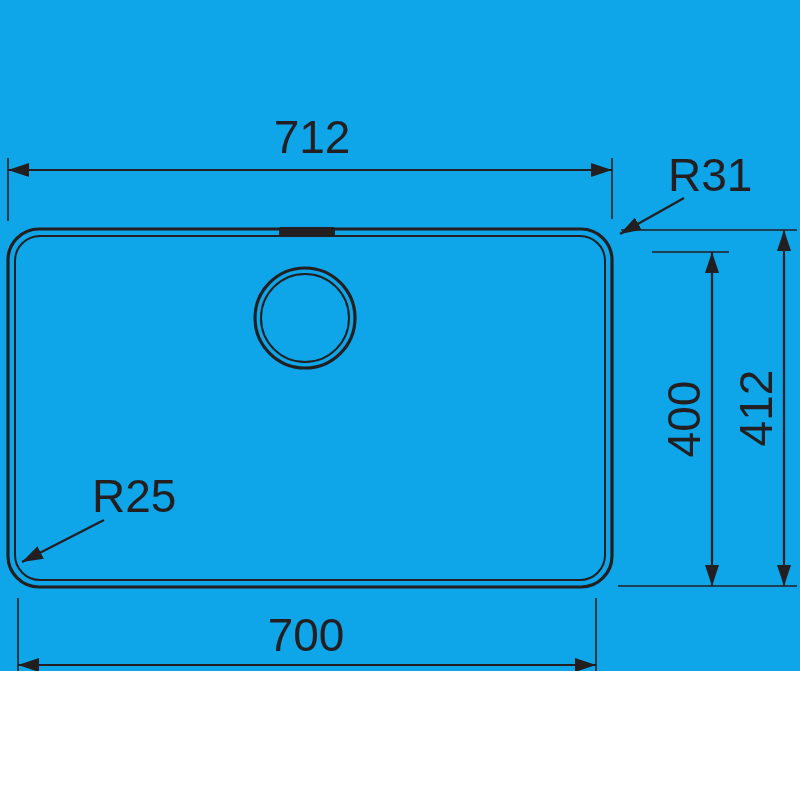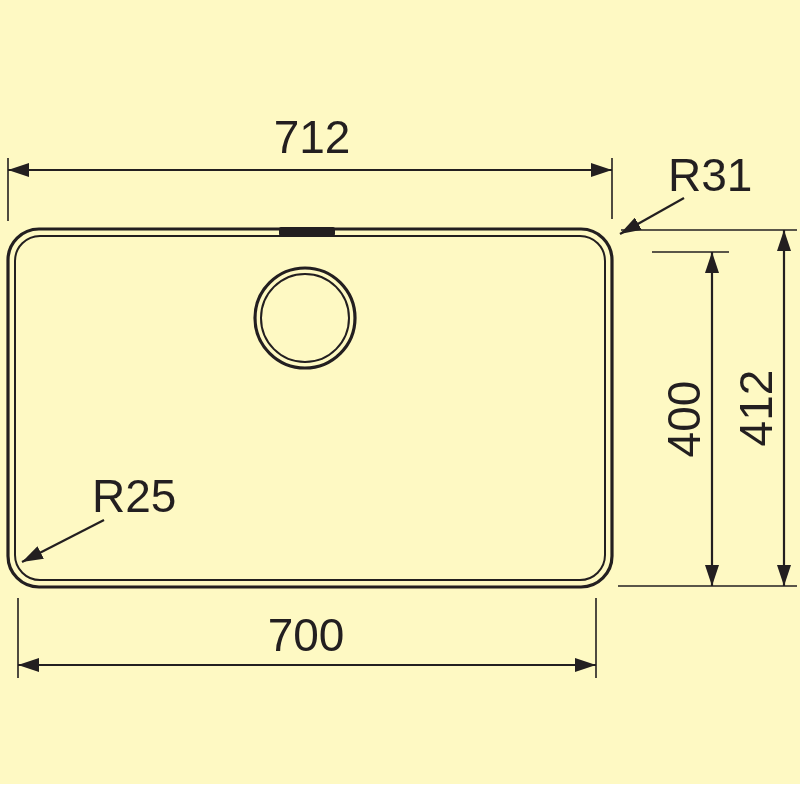--- a/index.html
+++ b/index.html
@@ -3,7 +3,7 @@
 <meta charset="utf-8">
 <style>
   html,body{margin:0;padding:0;background:#ffffff;}
-  #stage{position:relative;width:800px;height:784px;background:#fef9c3;overflow:hidden;text-align:center;}
+  #stage{position:relative;width:800px;height:671px;background:#0ea5e9;overflow:hidden;text-align:center;}
   text.dim{
     font-family:"Liberation Sans", sans-serif;
     font-size:46px;

